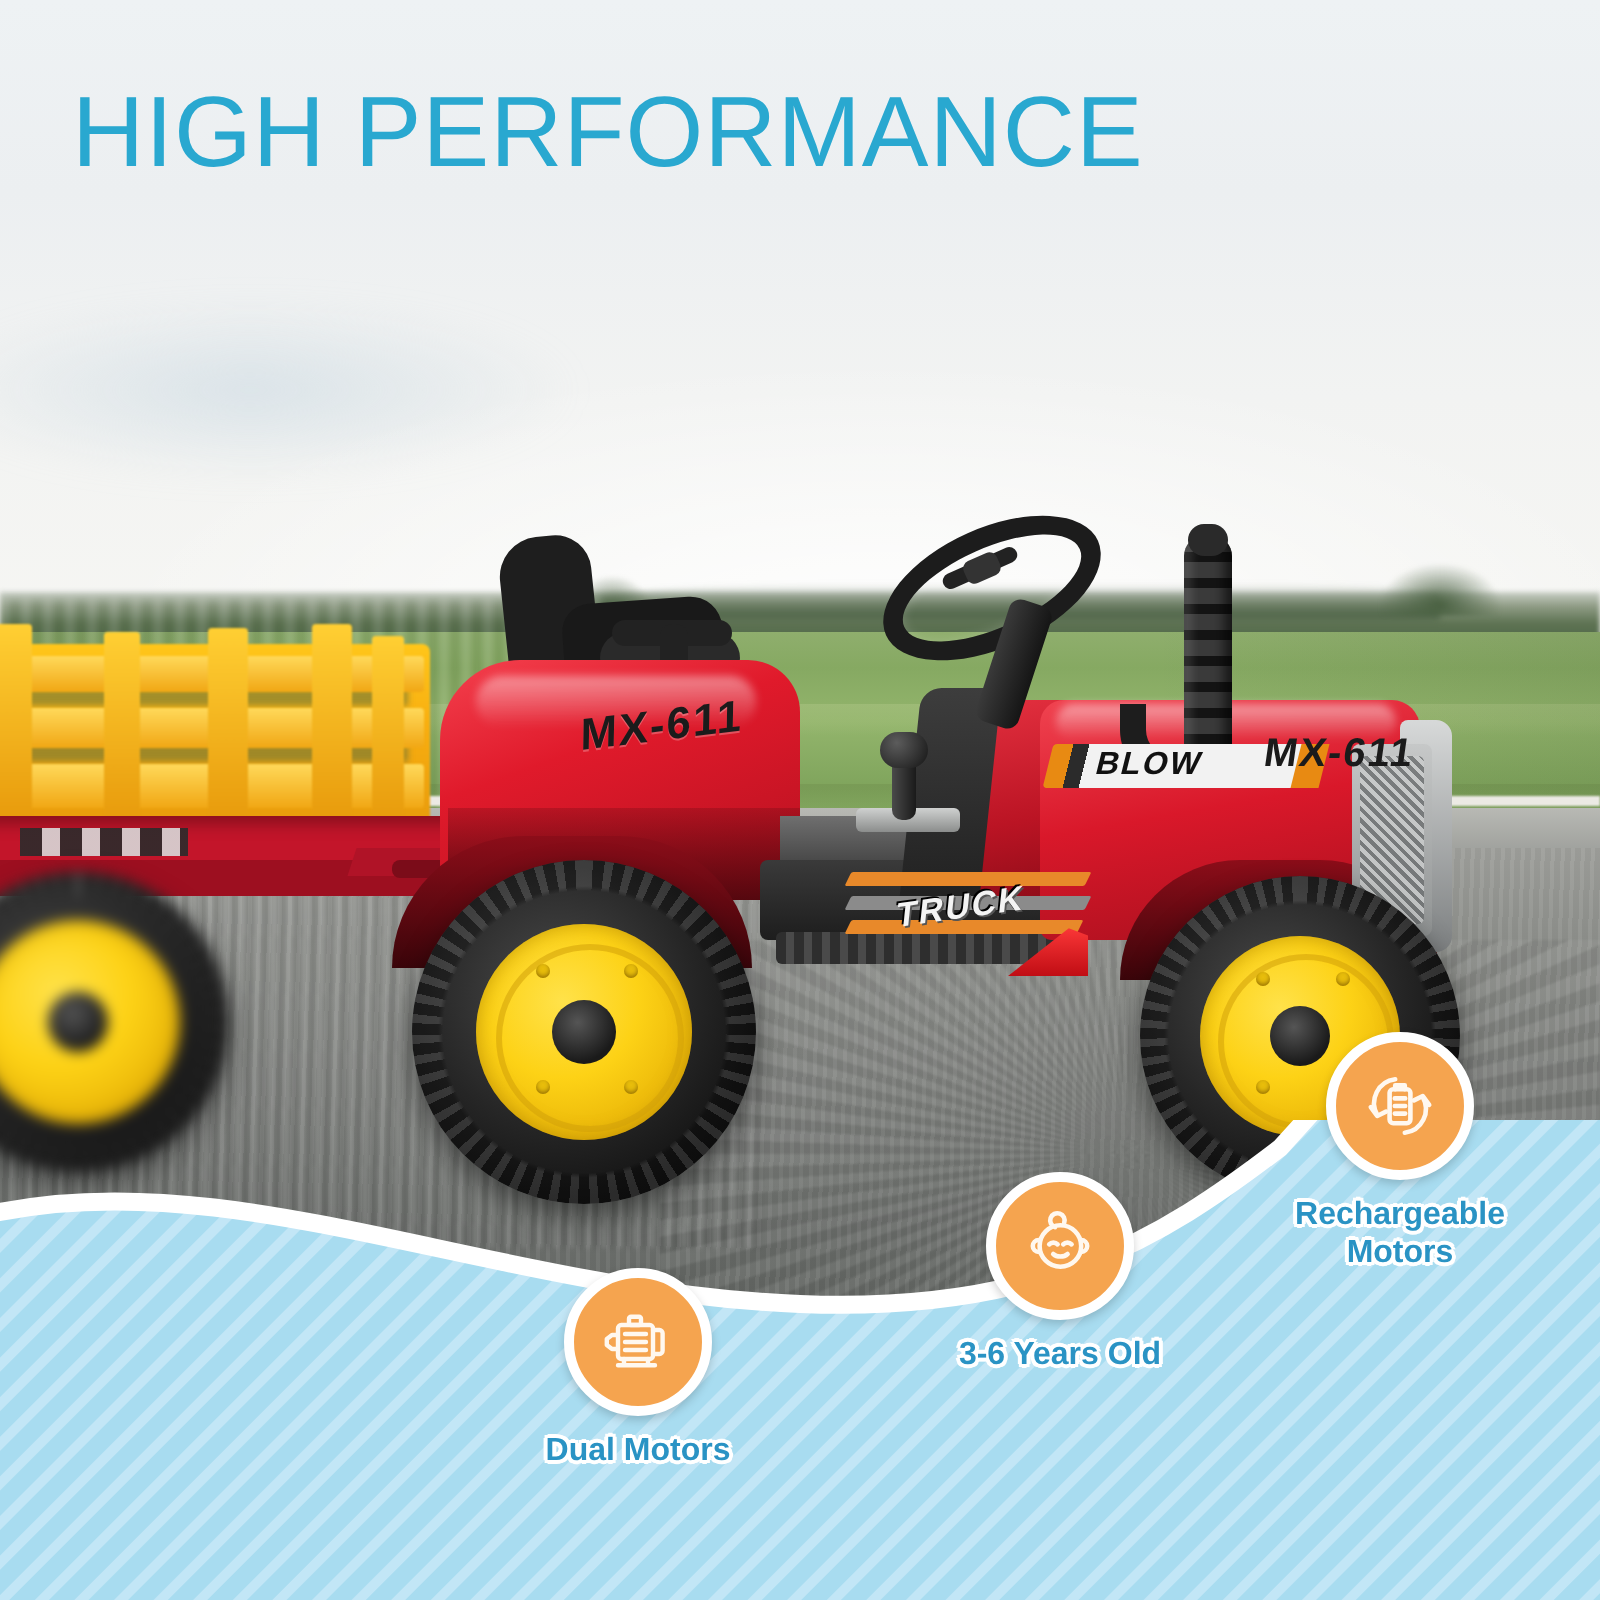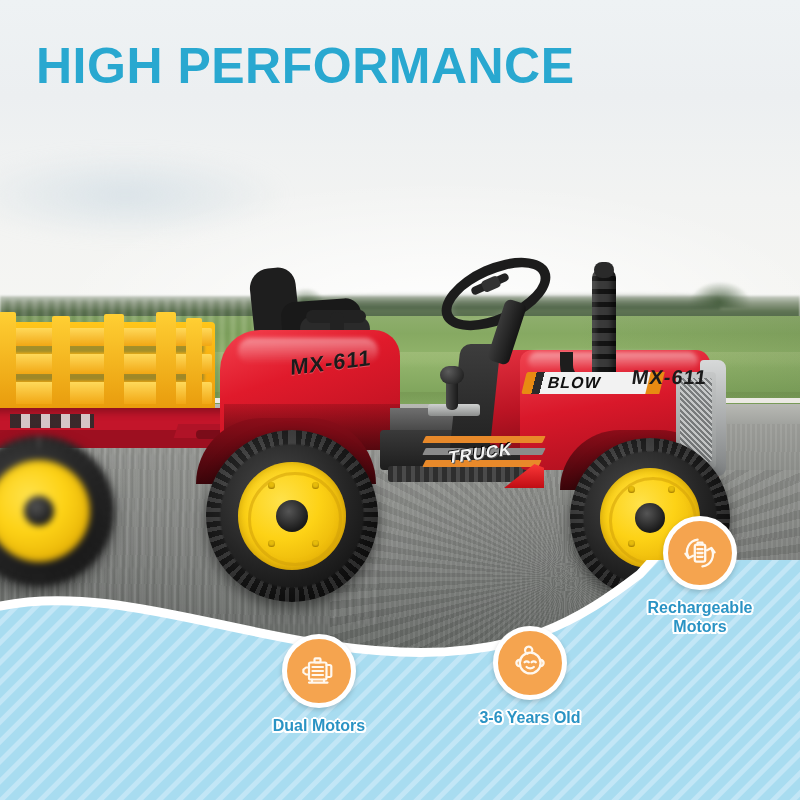--- a/index.html
+++ b/index.html
@@ -171,7 +171,7 @@
   .banner svg{display:block;}
 
   .title{position:absolute;left:36px;top:40px;width:640px;
-    color:#29a8d0;font-size:50px;font-weight:bold;line-height:1.06;letter-spacing:.5px;}
+    color:#29a8d0;font-size:50px;font-weight:normal;line-height:1.06;letter-spacing:.5px;}
   .title .l2{display:block;}
 
   .feat{position:absolute;text-align:center;}

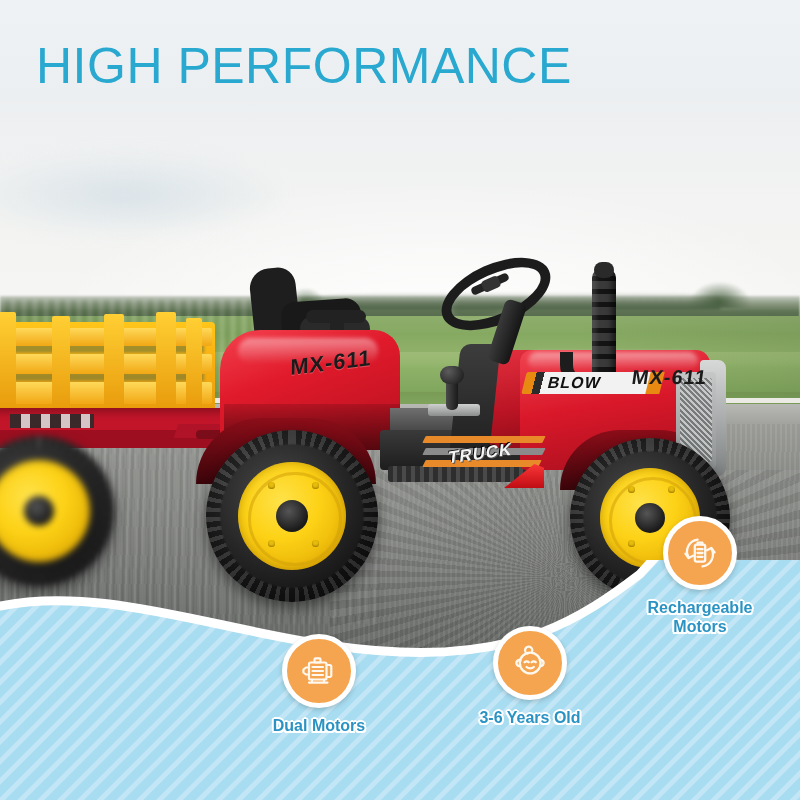--- a/index.html
+++ b/index.html
@@ -354,7 +354,7 @@
     </div>
   </div>
 
-  <div class="feat" style="left:450px;top:626px;width:160px">
+  <div class="feat" style="left:450px;top:586px;width:160px">
     <div class="circle">
       <svg width="42" height="42" viewBox="0 0 42 42">
         <g fill="none" stroke="#fff8ef" stroke-width="2.3" stroke-linecap="round">

